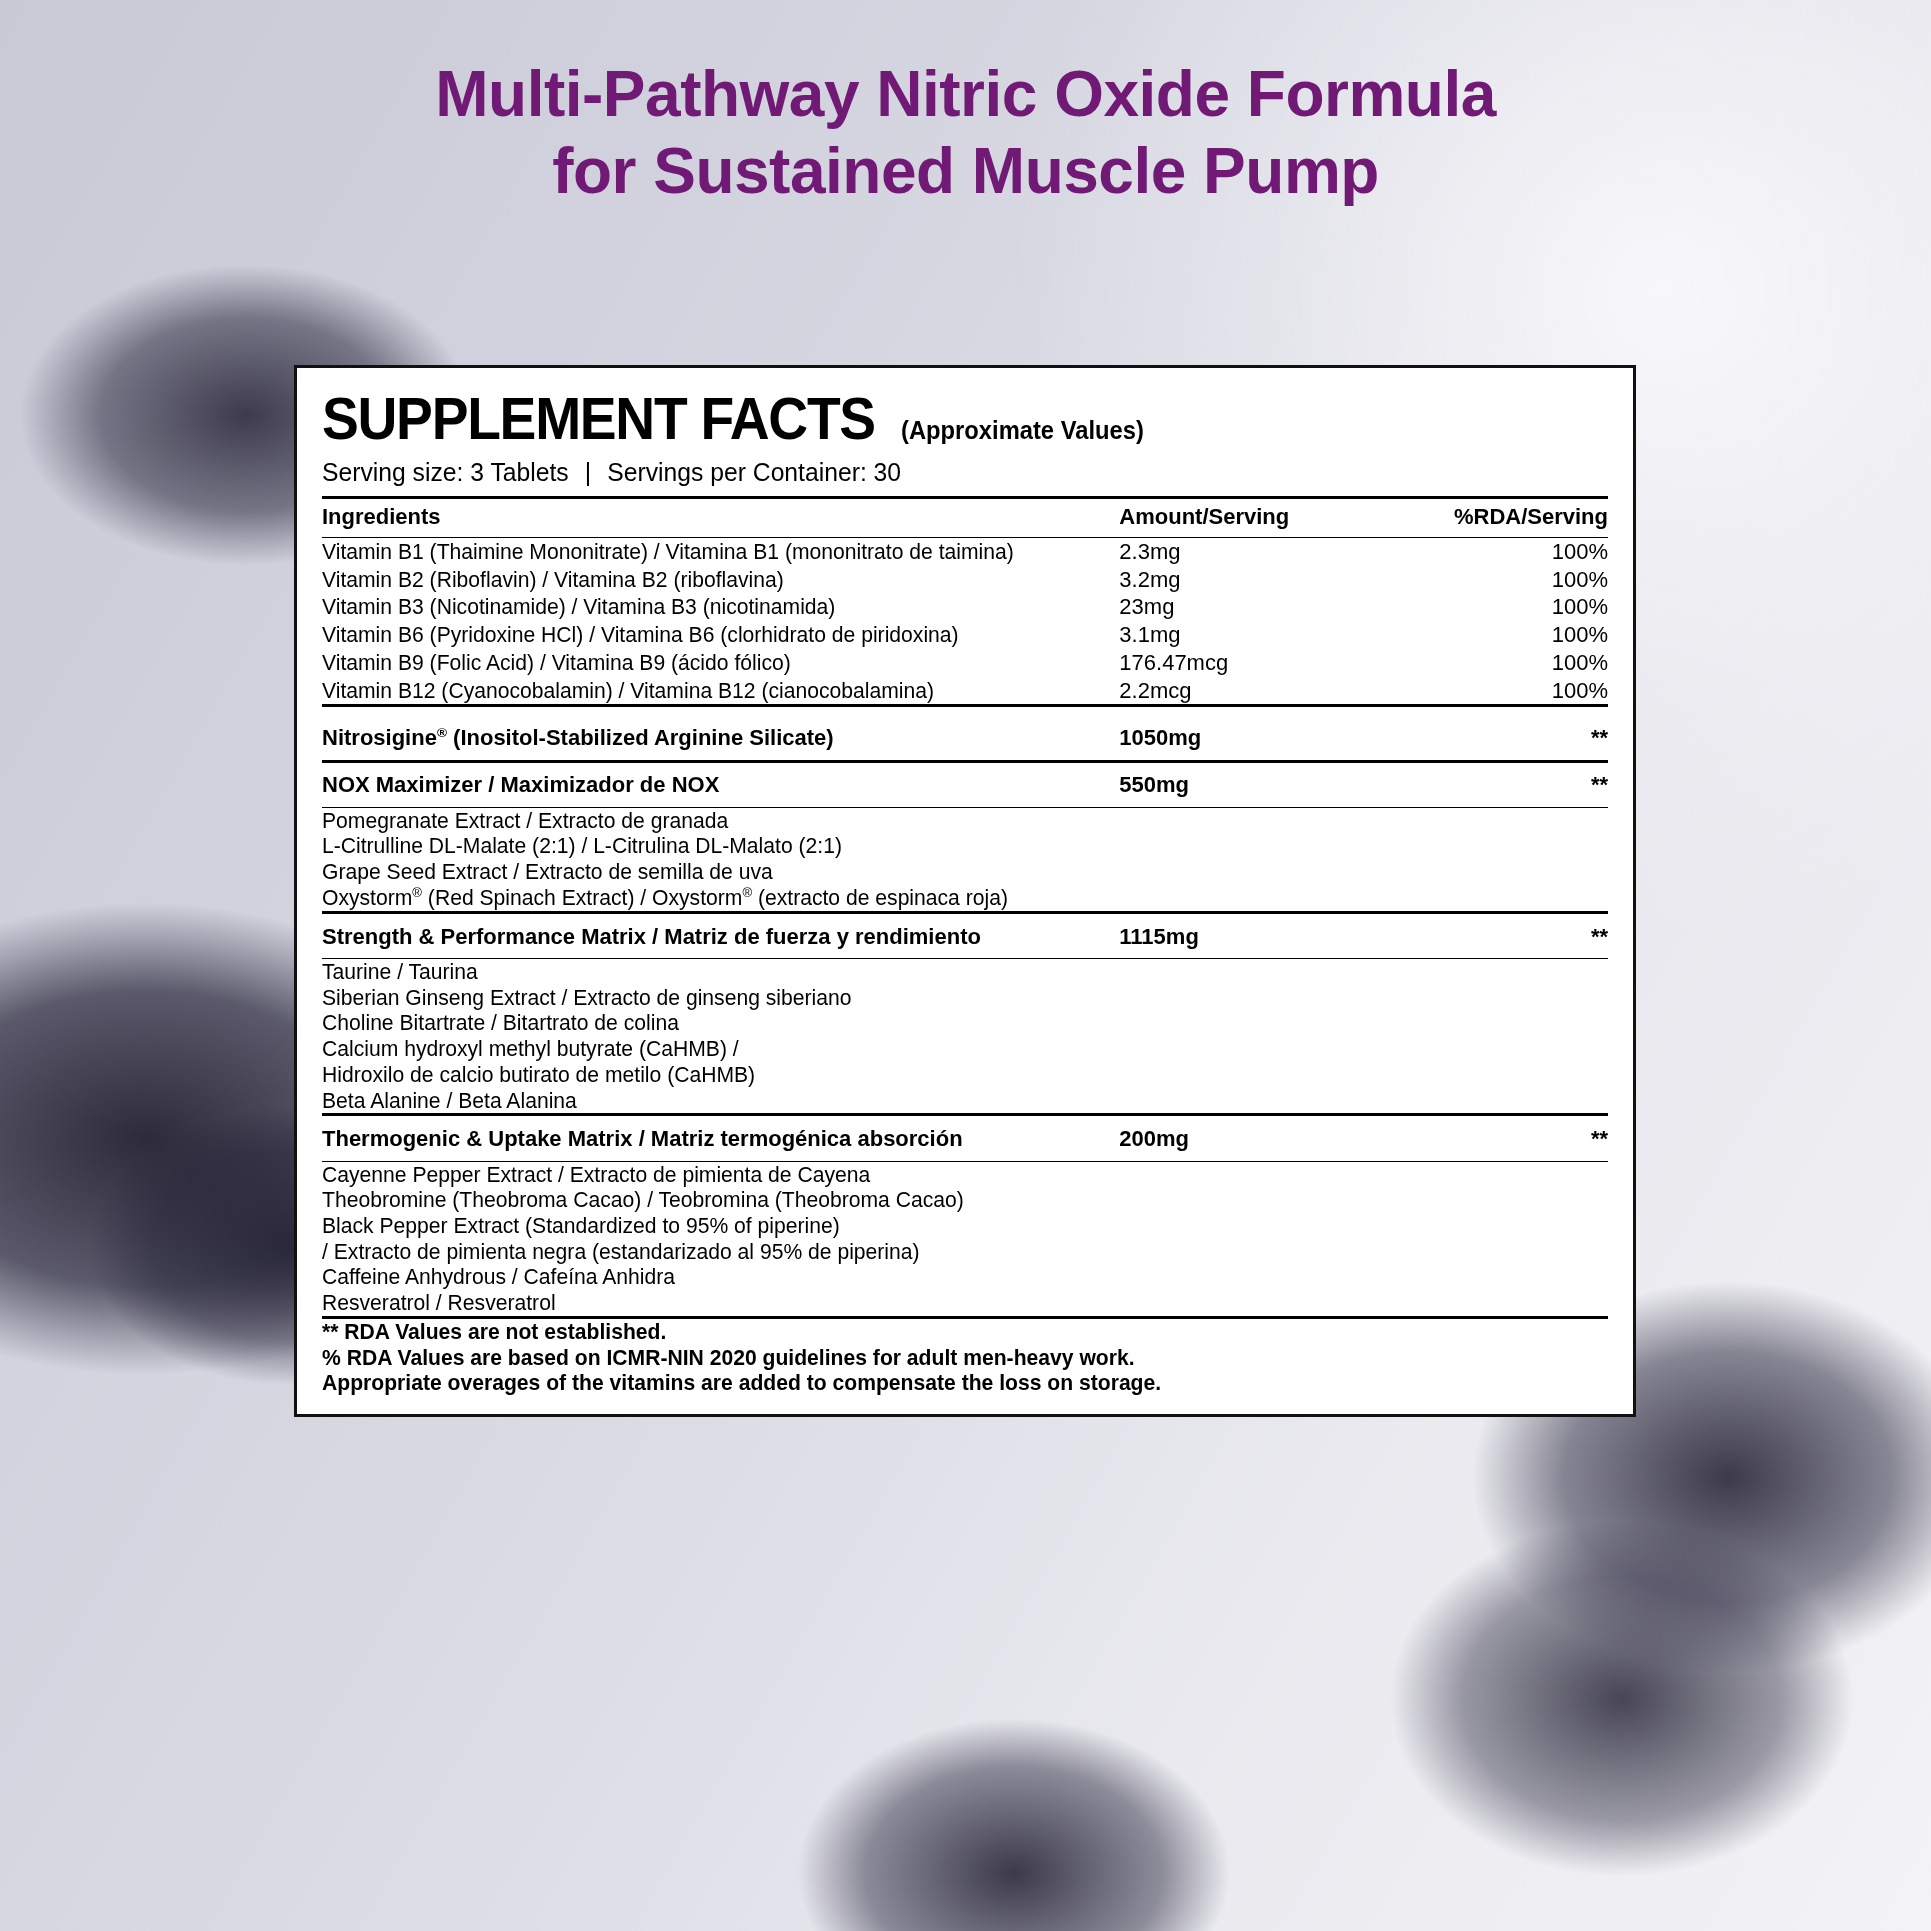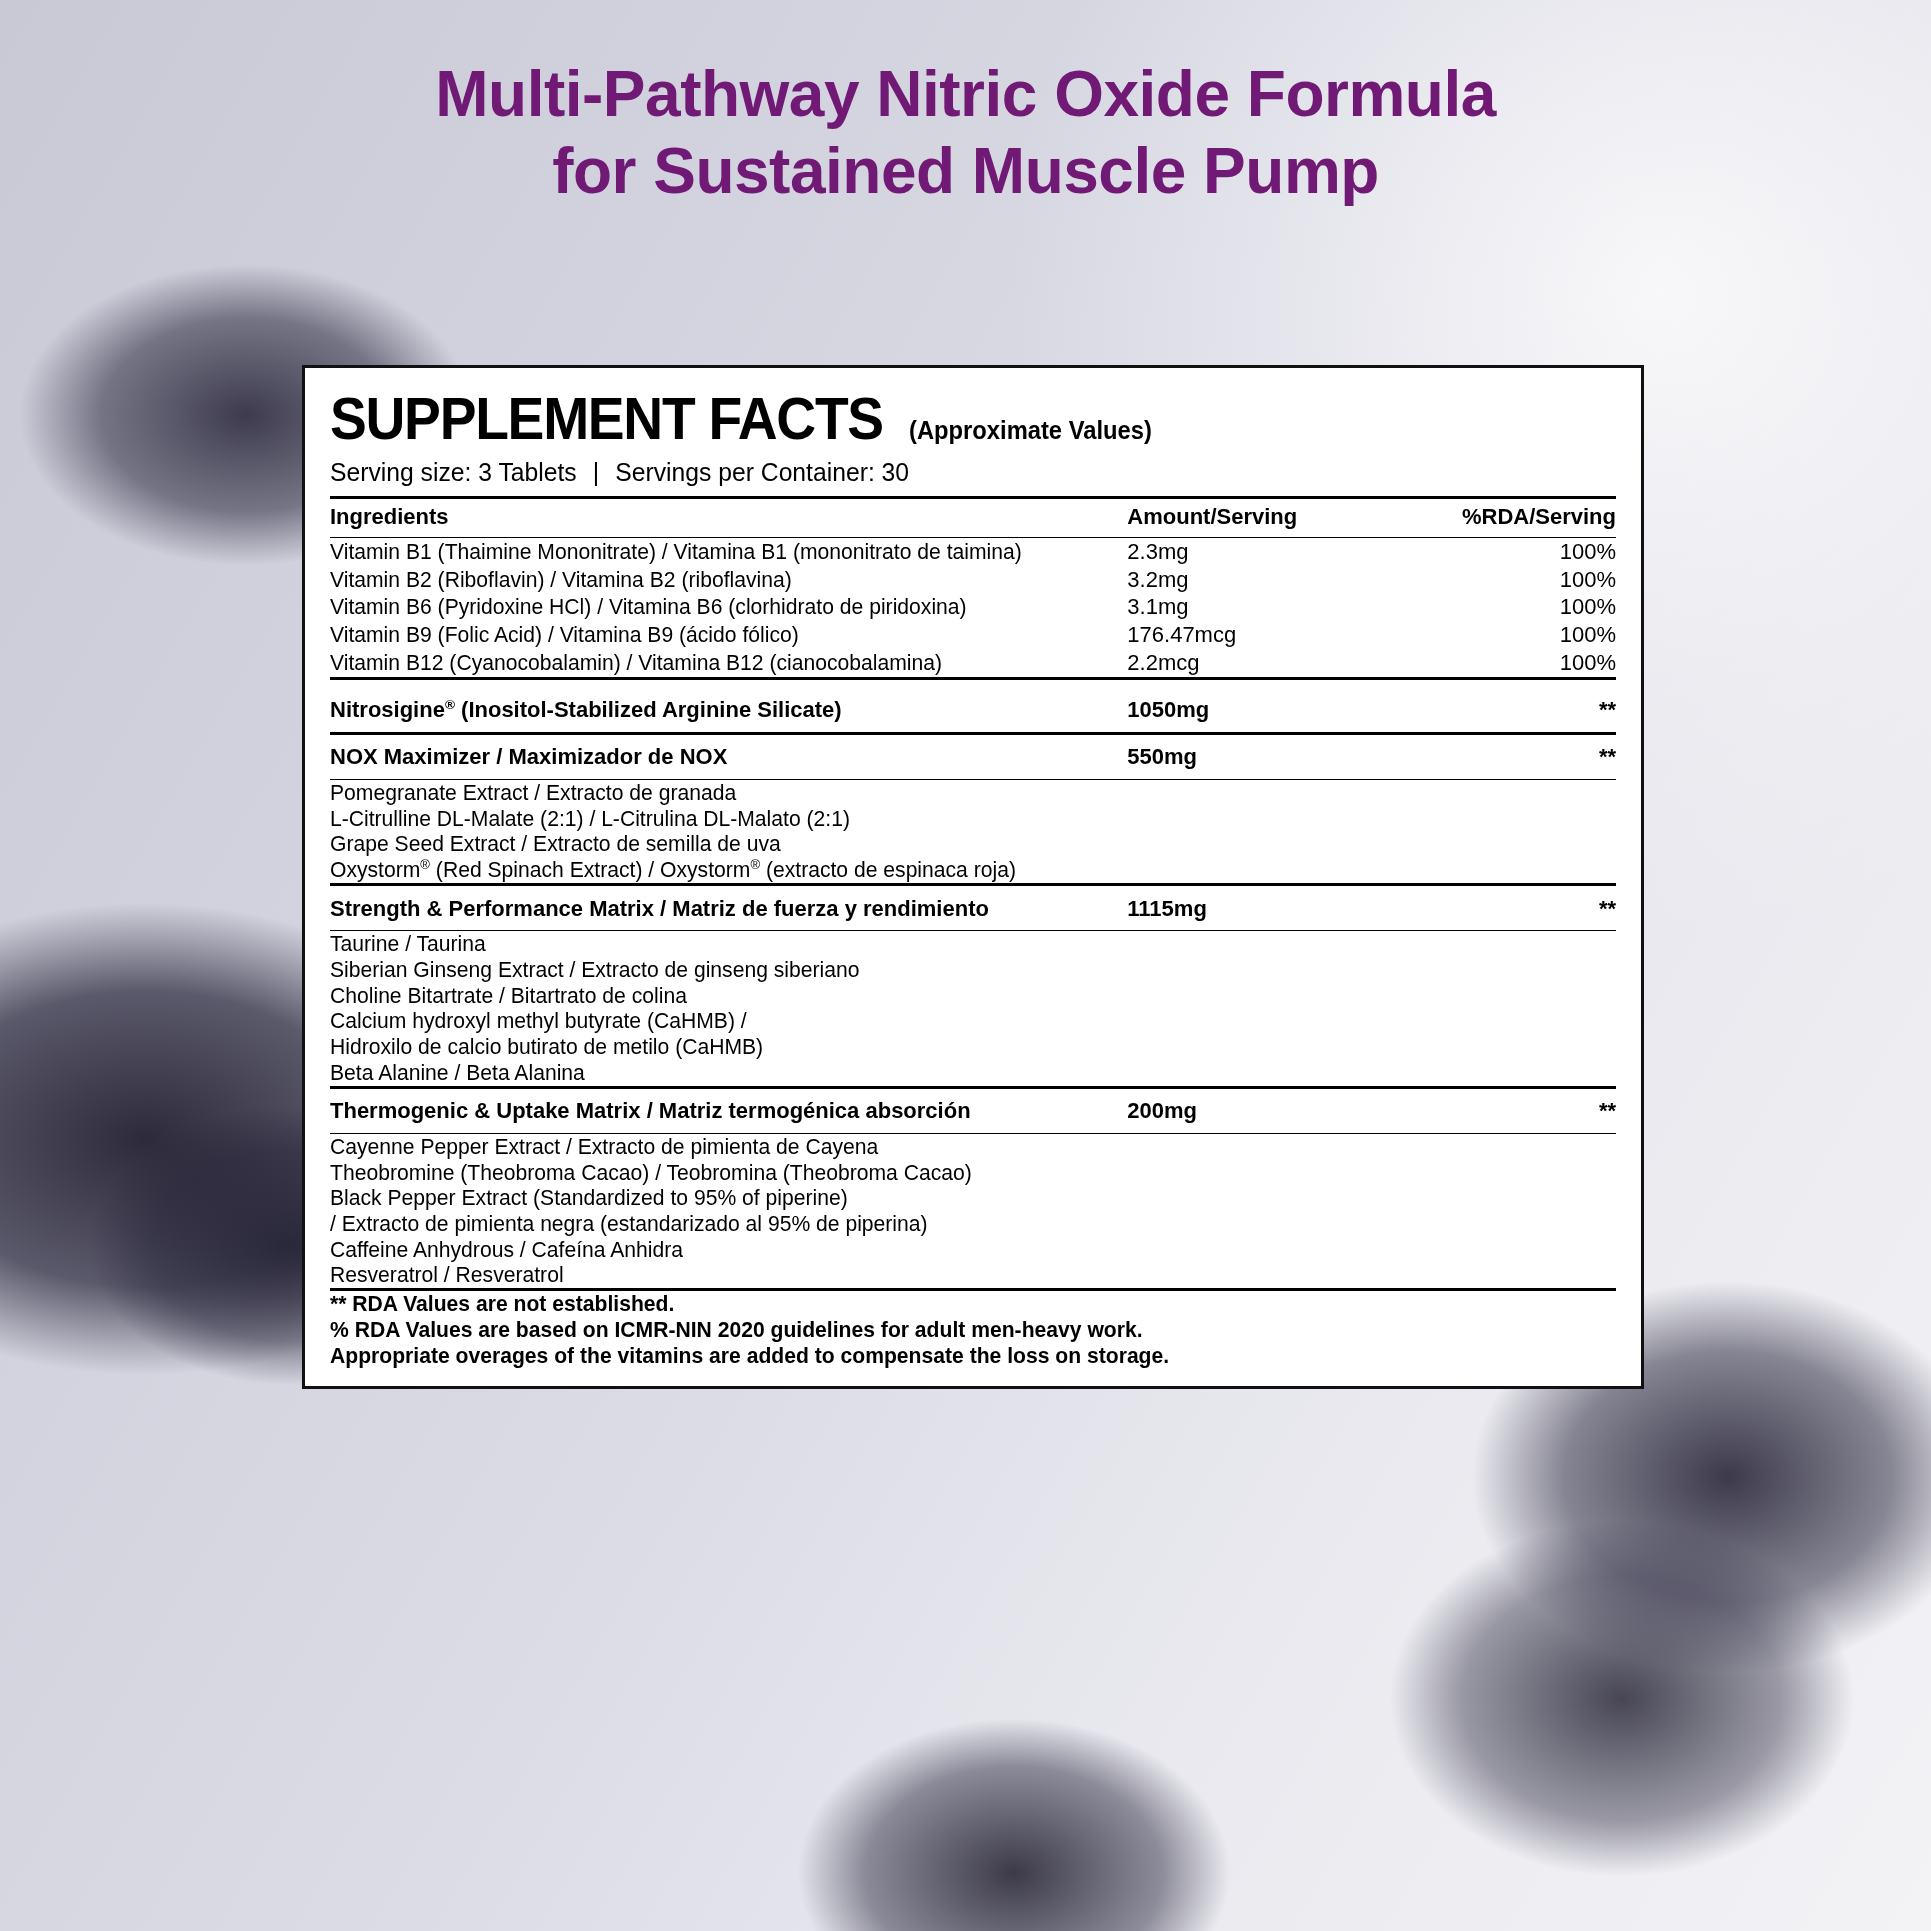--- a/index.html
+++ b/index.html
@@ -57,7 +57,6 @@
     box-sizing: border-box;
     font-family: "Liberation Sans", sans-serif;
     color: #000;
-    margin-left: 8px;
   }
 
   .sf-title-row {

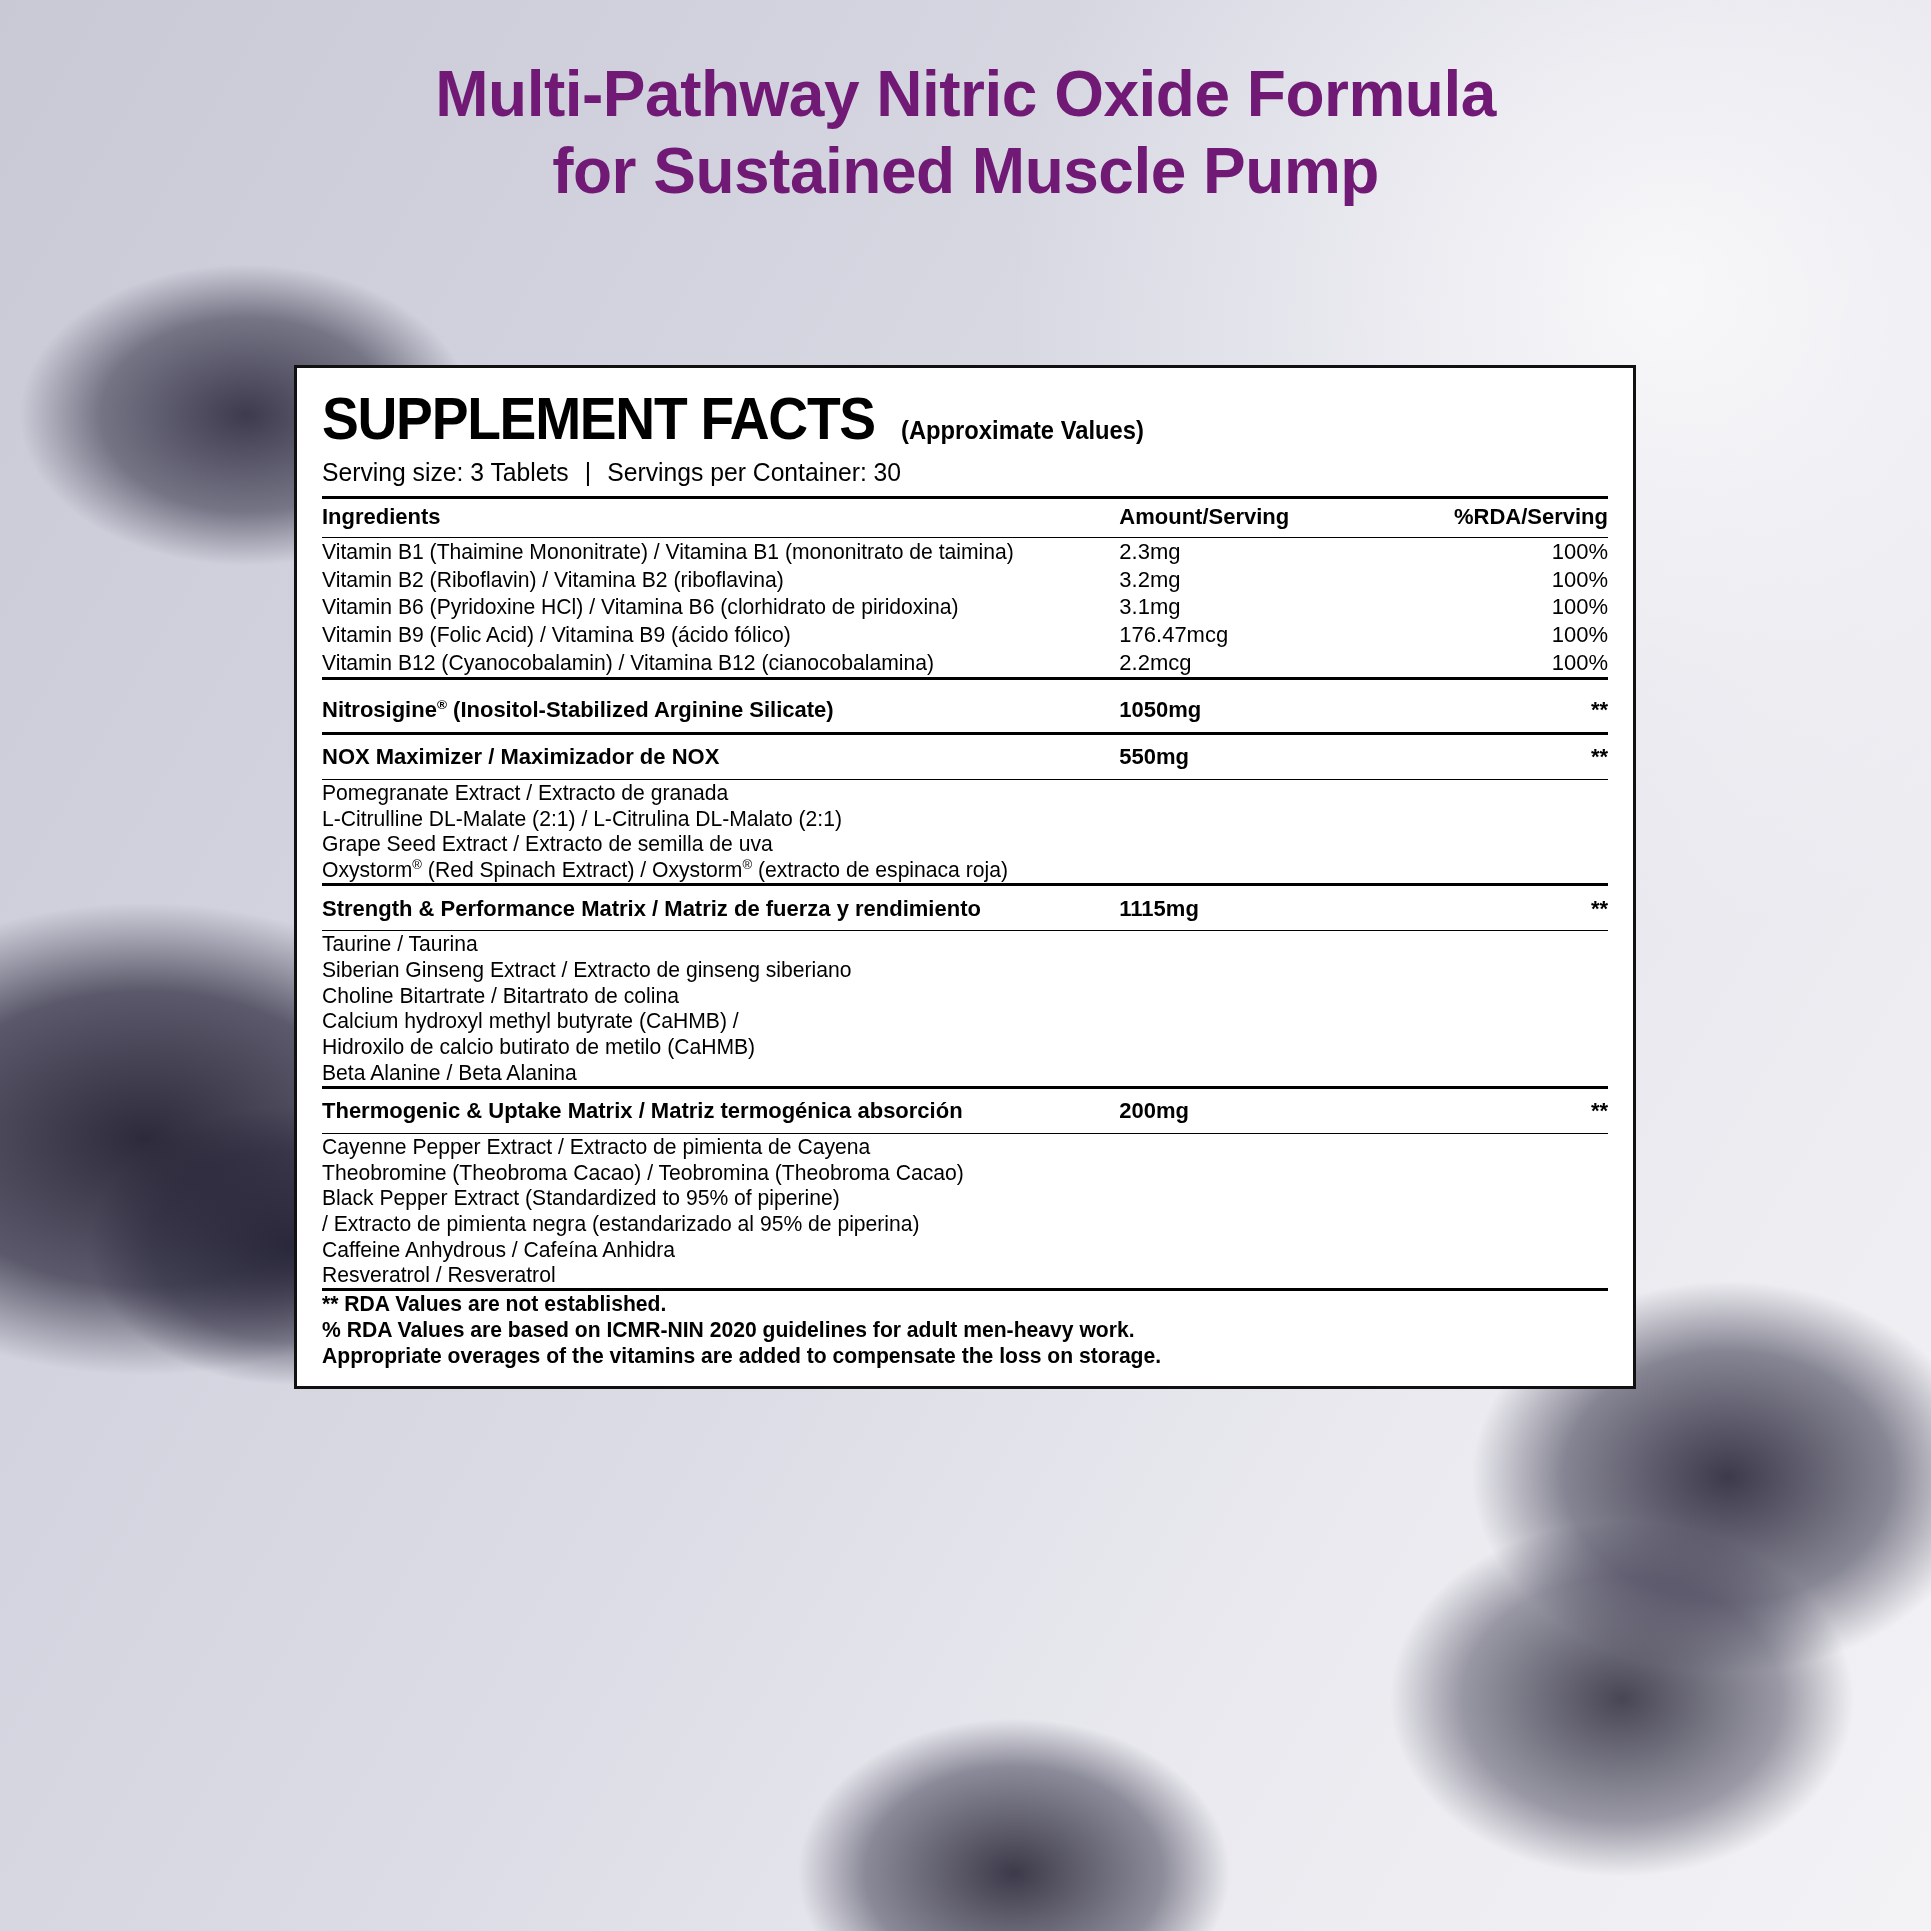--- a/index.html
+++ b/index.html
@@ -193,6 +193,11 @@
       <td class="col-rda">100%</td>
     </tr>
     <tr class="row">
+      <td class="col-name"><span class="row-name">Vitamin B3 (Nicotinamide) / Vitamina B3 (nicotinamida)</span></td>
+      <td class="col-amt">23mg</td>
+      <td class="col-rda">100%</td>
+    </tr>
+    <tr class="row">
       <td class="col-name"><span class="row-name">Vitamin B6 (Pyridoxine HCl) / Vitamina B6 (clorhidrato de piridoxina)</span></td>
       <td class="col-amt">3.1mg</td>
       <td class="col-rda">100%</td>

